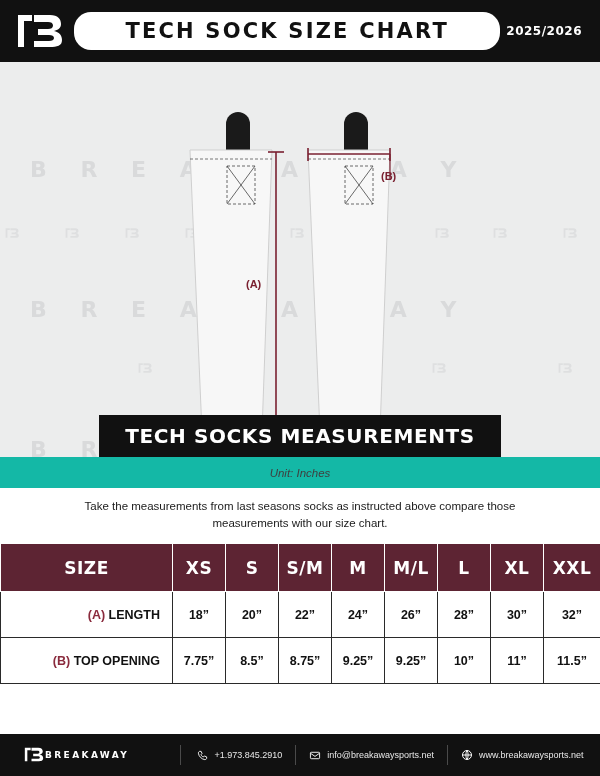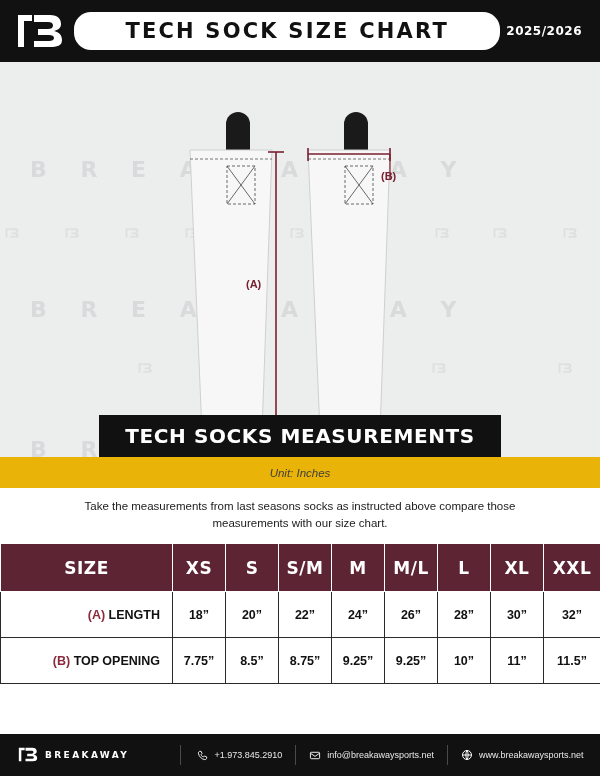--- a/index.html
+++ b/index.html
@@ -108,7 +108,7 @@
     letter-spacing: 0.6px;
   }
   .unit-band {
-    background: #eab308;
+    background: #14b8a6;
     text-align: center;
     padding: 10px 0 9px;
     font-size: 11.5px;

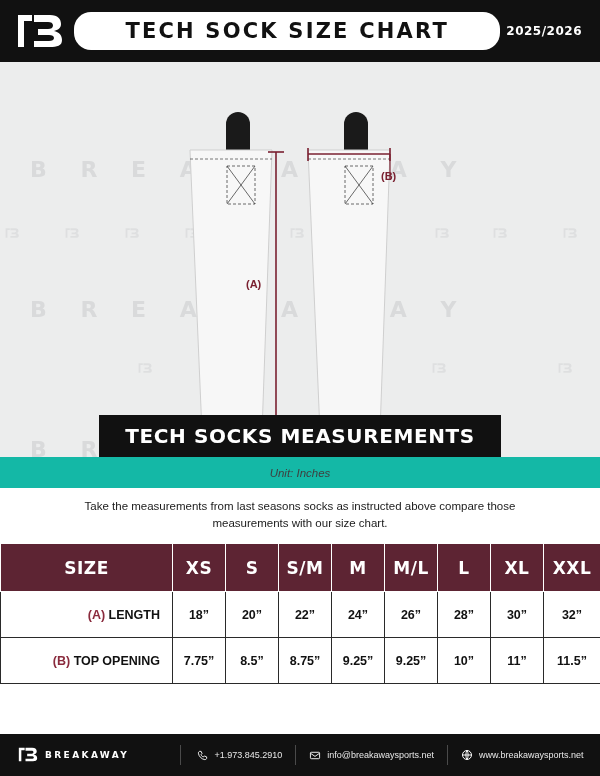--- a/index.html
+++ b/index.html
@@ -172,8 +172,8 @@
   .footer-brand {
     display: flex;
     align-items: center;
-    gap: 7px;
-    padding-left: 18px;
+    gap: 1px;
+    padding-left: 24px;
     width: 180px;
   }
   .footer-brand .bname {

